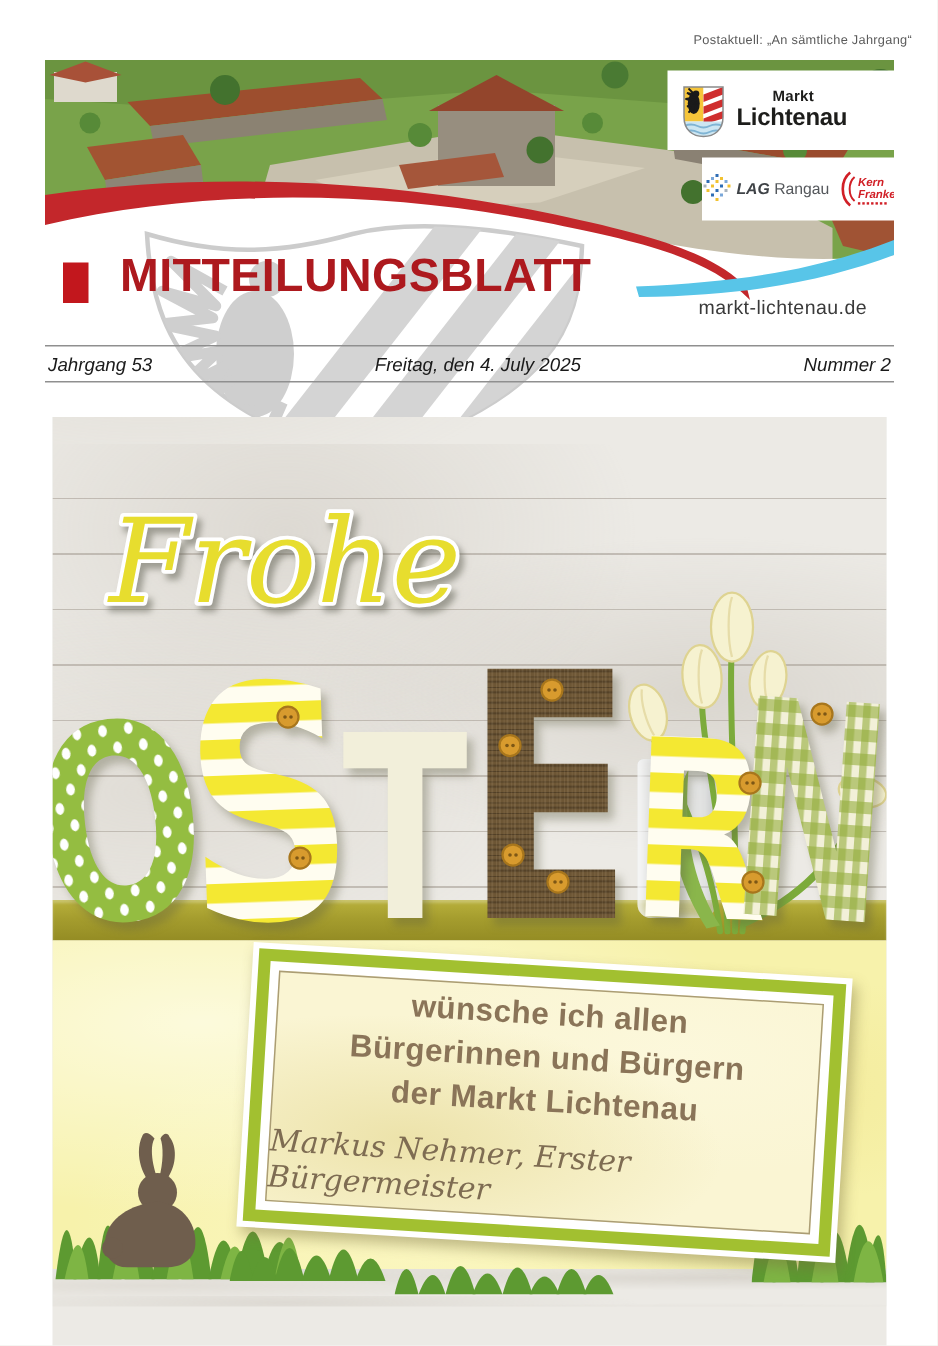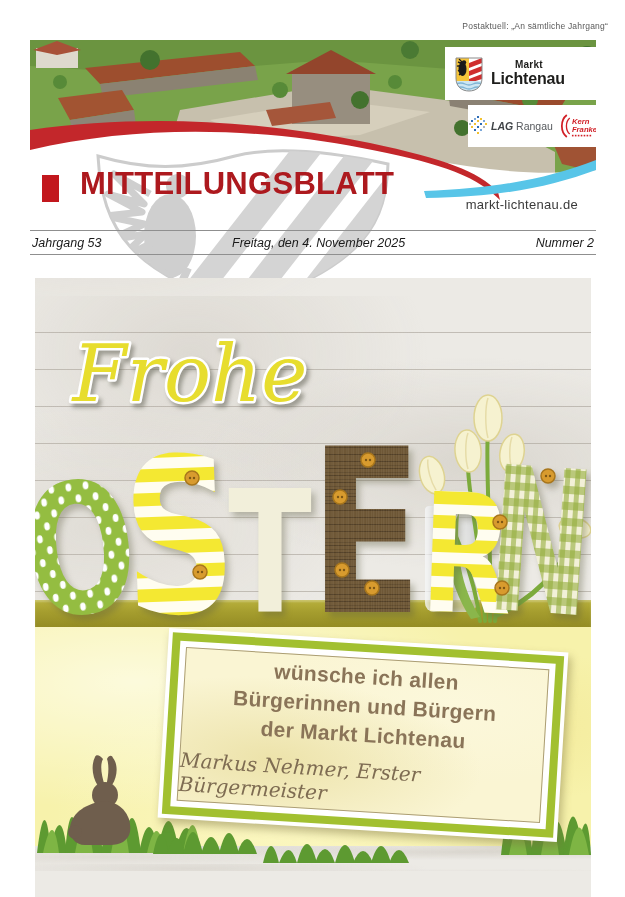--- a/index.html
+++ b/index.html
@@ -226,7 +226,7 @@
 
 <div class="abs issue-bar">
   <span>Jahrgang 53</span>
-  <span>Freitag, den 4. November 2025</span>
+  <span>Freitag, den 4. July 2025</span>
   <span>Nummer 2</span>
 </div>
 

